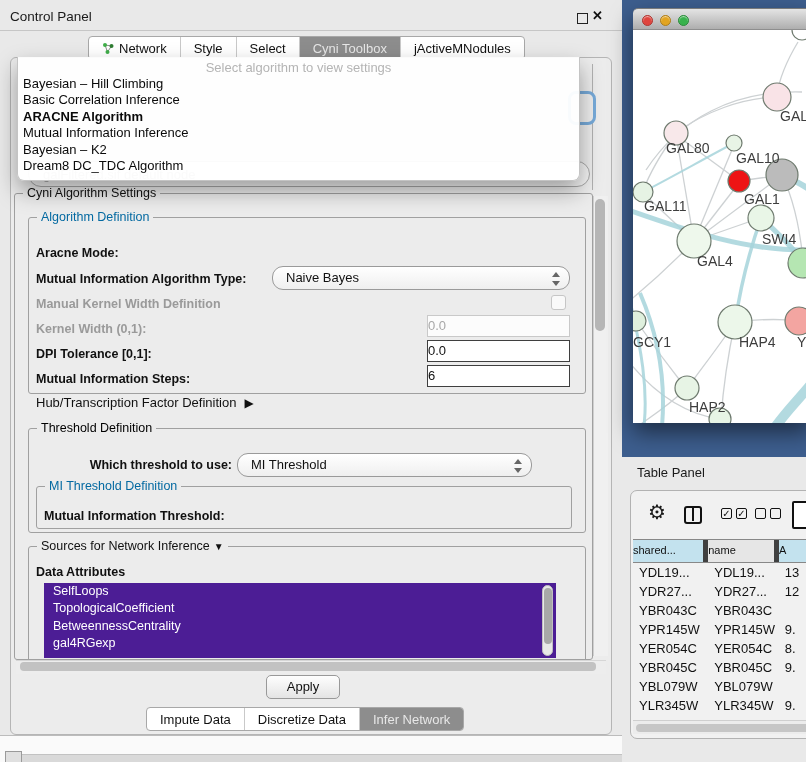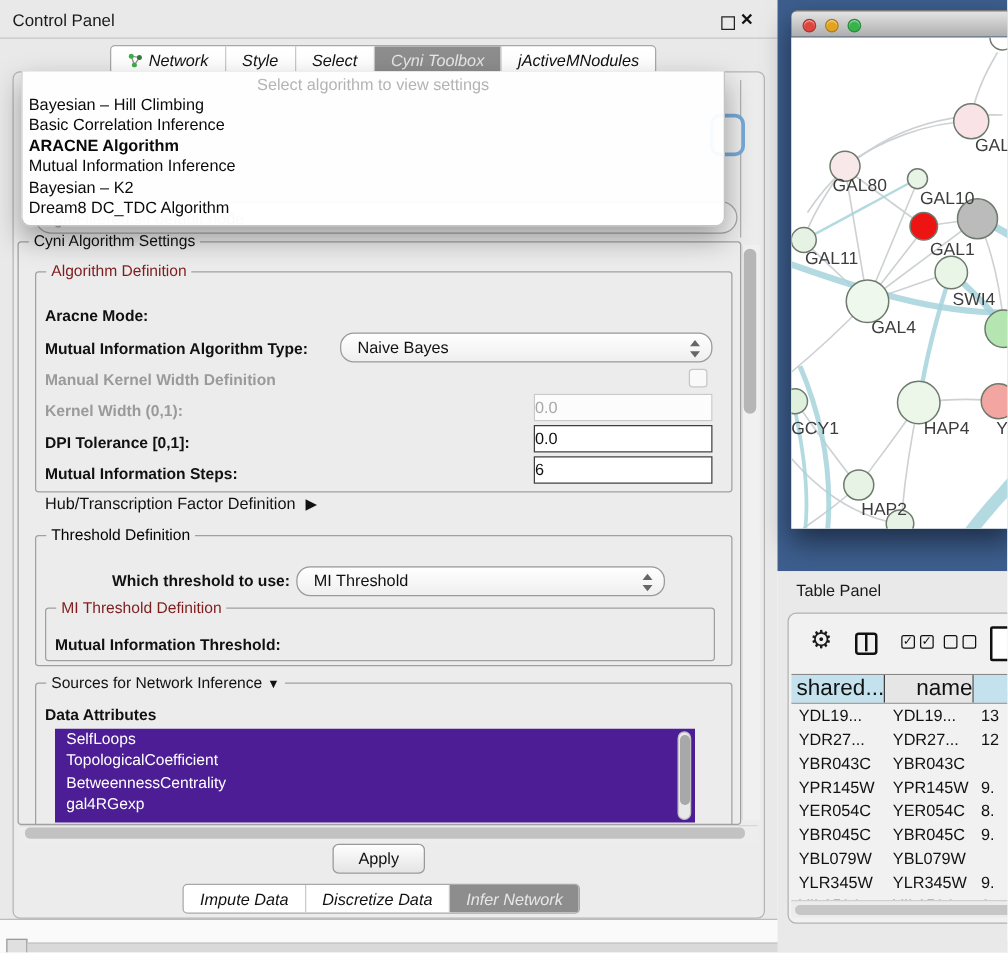--- a/index.html
+++ b/index.html
@@ -17,7 +17,7 @@
   .tabbar{display:flex;background:#fff;border:1px solid #a8a8a8;border-radius:4px;overflow:hidden;height:22px;}
   .cp-tabbar{left:88px;top:36px;}
   .tab{display:flex;align-items:center;gap:5px;padding:0 13px;font-size:13px;color:#111;
-       border-right:1px solid #c9c9c9;white-space:nowrap;font-style:italic;}
+       border-right:1px solid #c9c9c9;white-space:nowrap;}
   .tab:last-child{border-right:none;}
   .tab.sel{background:#8d8d8d;color:#e7e7e7;}
   .neticon{display:inline-block;width:12px;height:12px;}

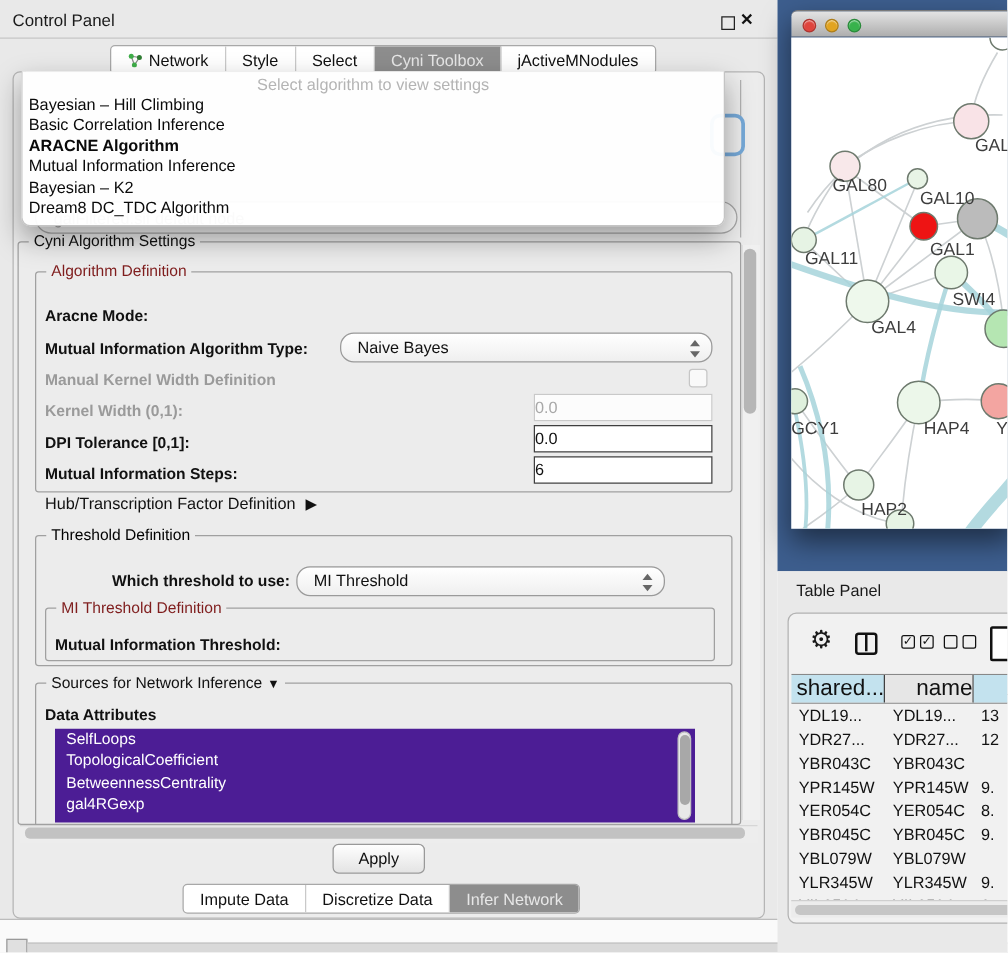--- a/index.html
+++ b/index.html
@@ -45,7 +45,7 @@
   .gbox{position:absolute;border:1px solid #a0a0a0;border-radius:3px;}
   .legend{position:absolute;top:-8px;left:8px;background:#ececec;padding:0 4px;font-size:12.5px;
           white-space:nowrap;}
-  .legend.blue{color:#7f1d1d;}
+  .legend.blue{color:#0369a1;}
   .legend.green{color:#000000;}
 
   .lbl{position:absolute;font-size:12.5px;font-weight:bold;color:#111;white-space:nowrap;}

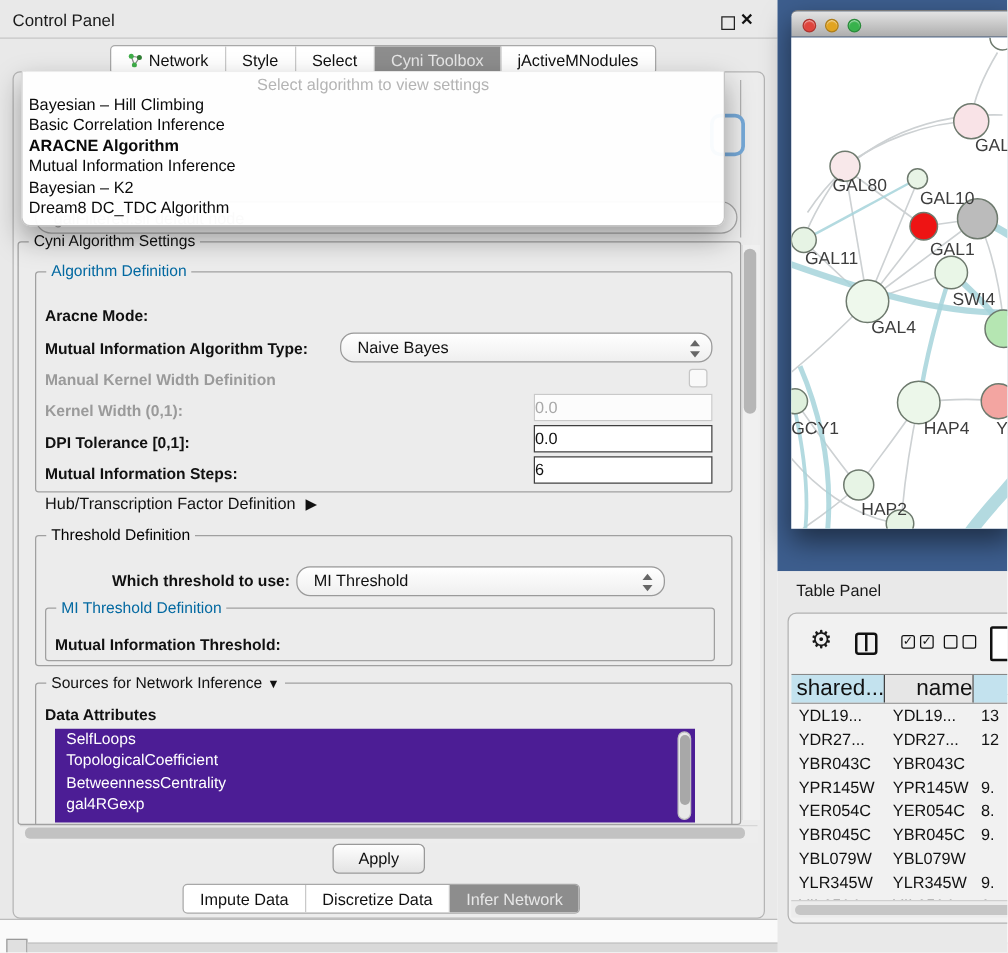--- a/index.html
+++ b/index.html
@@ -117,7 +117,7 @@
 
   .tp-table{left:2px;top:48px;width:186px;height:193px;overflow:hidden;}
   .th-row{display:flex;height:22px;border-top:1px solid #888;border-bottom:1px solid #888;}
-  .th{box-sizing:border-box;border-right:1px solid #404040;font-size:18px;text-align:right;
+  .th{box-sizing:border-box;border-right:5px solid #404040;font-size:11px;text-align:left;
       line-height:21px;background:#e6e6e6;overflow:hidden;white-space:nowrap;}
   .th.selcol{background:#c3e2ee;}
   .tr{display:flex;height:19px;}

